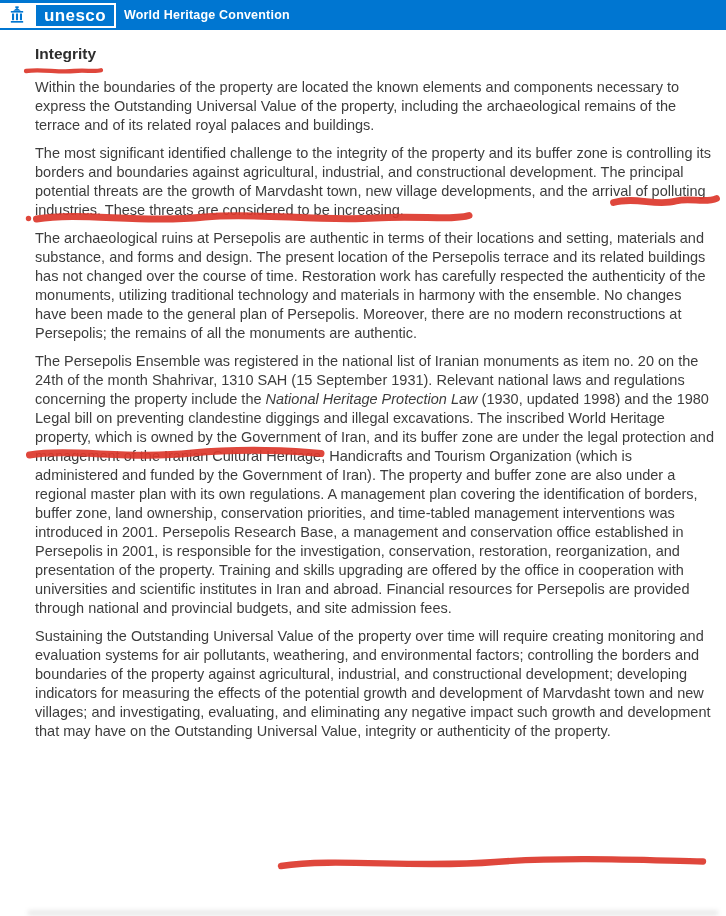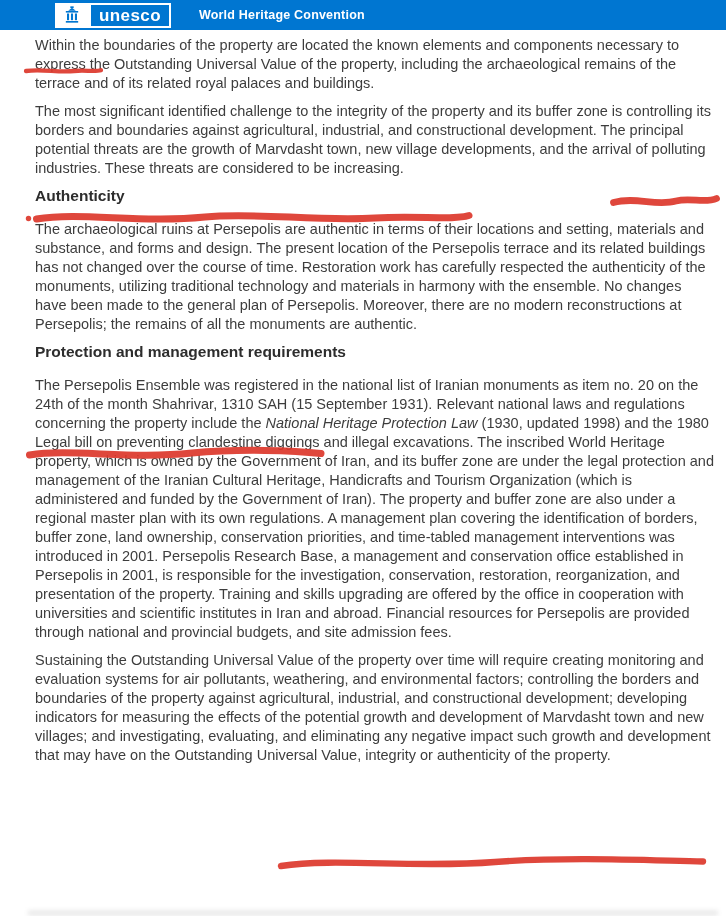--- a/index.html
+++ b/index.html
@@ -18,7 +18,7 @@
   
   .topbar{
     height:30px;background:var(--header-blue);
-    display:flex;align-items:center;padding-left:55px;
+    display:flex;align-items:center;
   }
   .logo{display:flex;align-items:stretch;height:25px;cursor:pointer;}
   .logo-emblem{

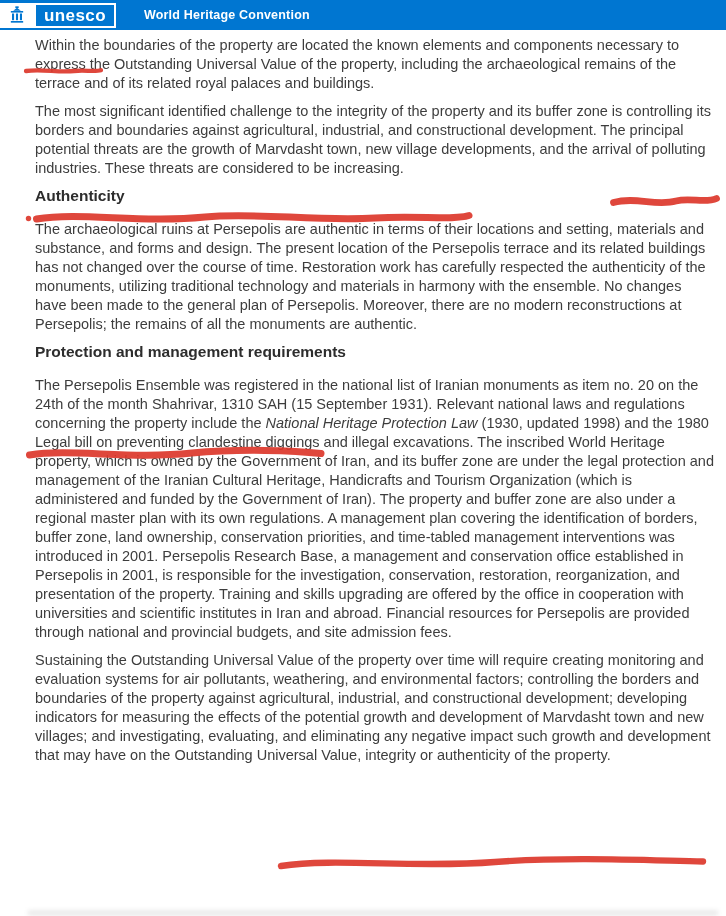--- a/index.html
+++ b/index.html
@@ -32,7 +32,7 @@
     display:flex;align-items:center;line-height:1;
   }
   .site-title{
-    color:#ffffff;font-weight:bold;font-size:12.5px;margin-left:28px;letter-spacing:.2px;
+    color:#ffffff;font-weight:bold;font-size:12.5px;margin-left:8px;letter-spacing:.2px;
   }
   
   main{

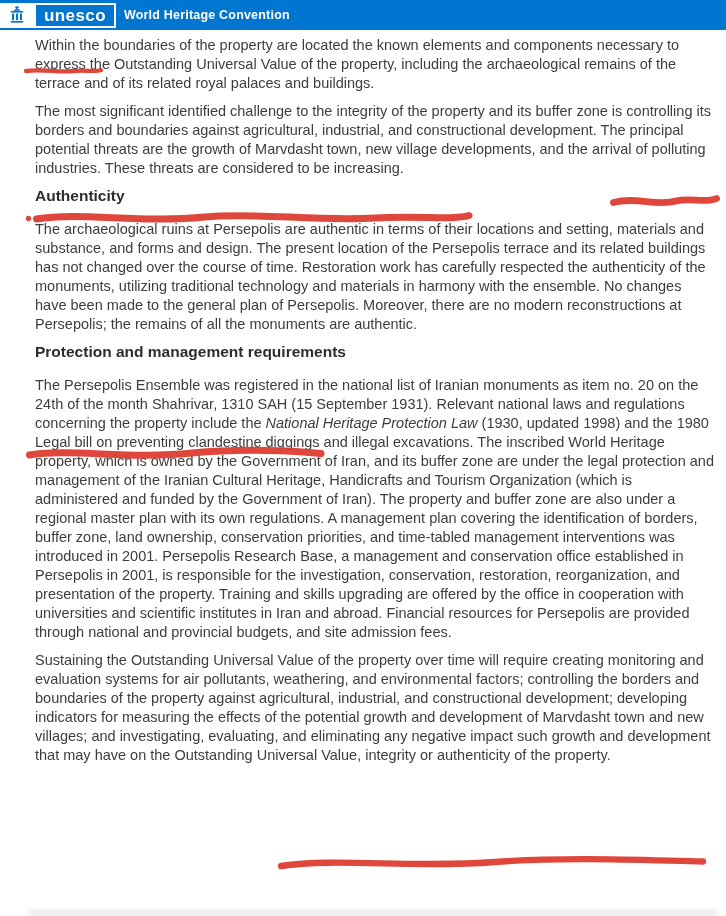--- a/index.html
+++ b/index.html
@@ -82,6 +82,7 @@
 </header>
 
 <main>
+  <h3>Integrity</h3>
   <p>Within the boundaries of the property are located the known elements and components necessary to express the Outstanding Universal Value of the property, including the archaeological remains of the terrace and of its related royal palaces and buildings.</p>
   <p>The most significant identified challenge to the integrity of the property and its buffer zone is controlling its borders and boundaries against agricultural, industrial, and constructional development. The principal potential threats are the growth of Marvdasht town, new village developments, and the arrival of polluting industries. These threats are considered to be increasing.</p>
 

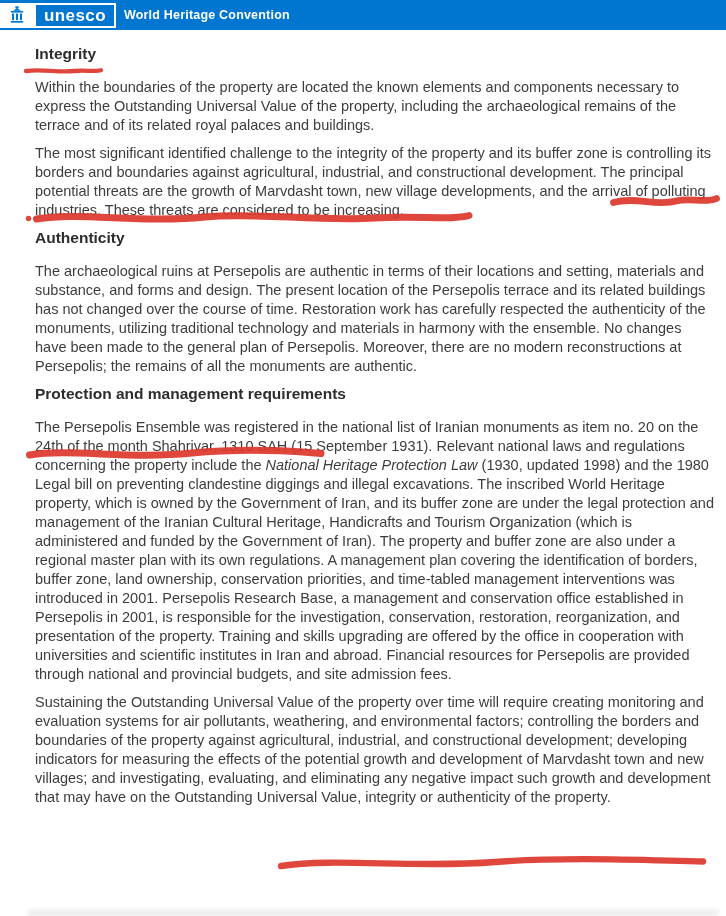--- a/index.html
+++ b/index.html
@@ -86,7 +86,6 @@
   <p>Within the boundaries of the property are located the known elements and components necessary to express the Outstanding Universal Value of the property, including the archaeological remains of the terrace and of its related royal palaces and buildings.</p>
   <p>The most significant identified challenge to the integrity of the property and its buffer zone is controlling its borders and boundaries against agricultural, industrial, and constructional development. The principal potential threats are the growth of Marvdasht town, new village developments, and the arrival of polluting industries. These threats are considered to be increasing.</p>
 
-  <h3>Authenticity</h3>
   <p>The archaeological ruins at Persepolis are authentic in terms of their locations and setting, materials and substance, and forms and design. The present location of the Persepolis terrace and its related buildings has not changed over the course of time. Restoration work has carefully respected the authenticity of the monuments, utilizing traditional technology and materials in harmony with the ensemble. No changes have been made to the general plan of Persepolis. Moreover, there are no modern reconstructions at Persepolis; the remains of all the monuments are authentic.</p>
 
   <h3>Protection and management requirements</h3>

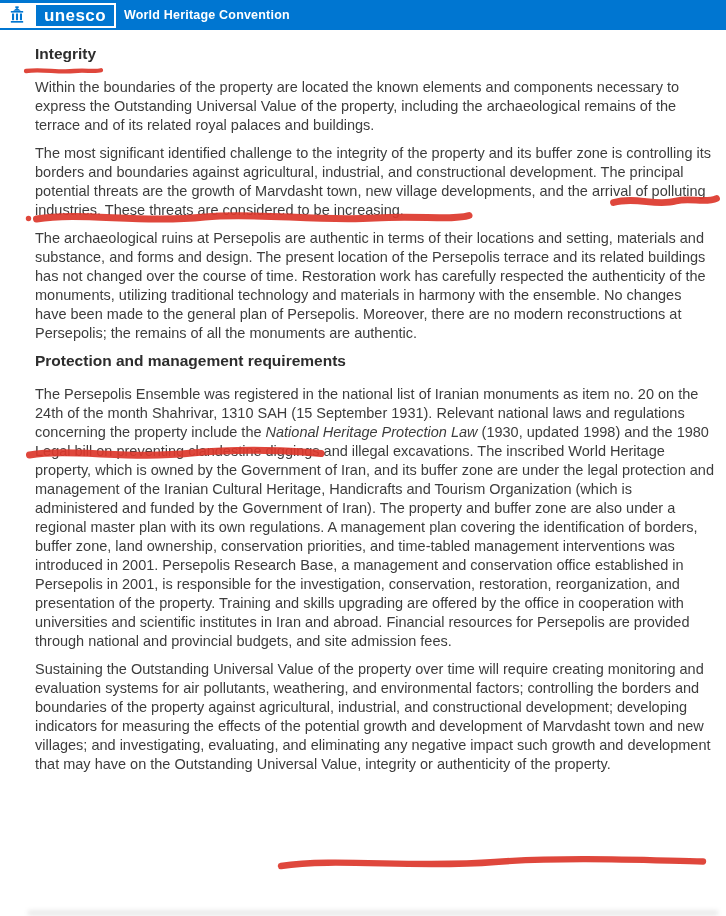--- a/index.html
+++ b/index.html
@@ -88,7 +88,6 @@
 
   <p>The archaeological ruins at Persepolis are authentic in terms of their locations and setting, materials and substance, and forms and design. The present location of the Persepolis terrace and its related buildings has not changed over the course of time. Restoration work has carefully respected the authenticity of the monuments, utilizing traditional technology and materials in harmony with the ensemble. No changes have been made to the general plan of Persepolis. Moreover, there are no modern reconstructions at Persepolis; the remains of all the monuments are authentic.</p>
 
-  <h3>Protection and management requirements</h3>
   <p><span>The Persepolis Ensemble was registered in the national list of Iranian monuments as item no. 20 on the 24th of the month Shahrivar, 1310 SAH (15 September 1931). Relevant national laws and regulations concerning the property include the </span><em>National Heritage Protection Law</em><span> (1930, updated 1998) and the 1980 Legal bill on preventing clandestine diggings and illegal excavations. The inscribed World Heritage property, which is owned by the Government of Iran, and its buffer zone are under the legal protection and management of the Iranian Cultural Heritage, Handicrafts and Tourism Organization (which is administered and funded by the Government of Iran). The property and buffer zone are also under a regional master plan with its own regulations. A management plan covering the identification of borders, buffer zone, land ownership, conservation priorities, and time-tabled management interventions was introduced in 2001. Persepolis Research Base, a management and conservation office established in Persepolis in 2001, is responsible for the investigation, conservation, restoration, reorganization, and presentation of the property. Training and skills upgrading are offered by the office in cooperation with universities and scientific institutes in Iran and abroad. Financial resources for Persepolis are provided through national and provincial budgets, and site admission fees.</span></p>
   <p>Sustaining the Outstanding Universal Value of the property over time will require creating monitoring and evaluation systems for air pollutants, weathering, and environmental factors; controlling the borders and boundaries of the property against agricultural, industrial, and constructional development; developing indicators for measuring the effects of the potential growth and development of Marvdasht town and new villages; and investigating, evaluating, and eliminating any negative impact such growth and development that may have on the Outstanding Universal Value, integrity or authenticity of the property.</p>
 </main>

